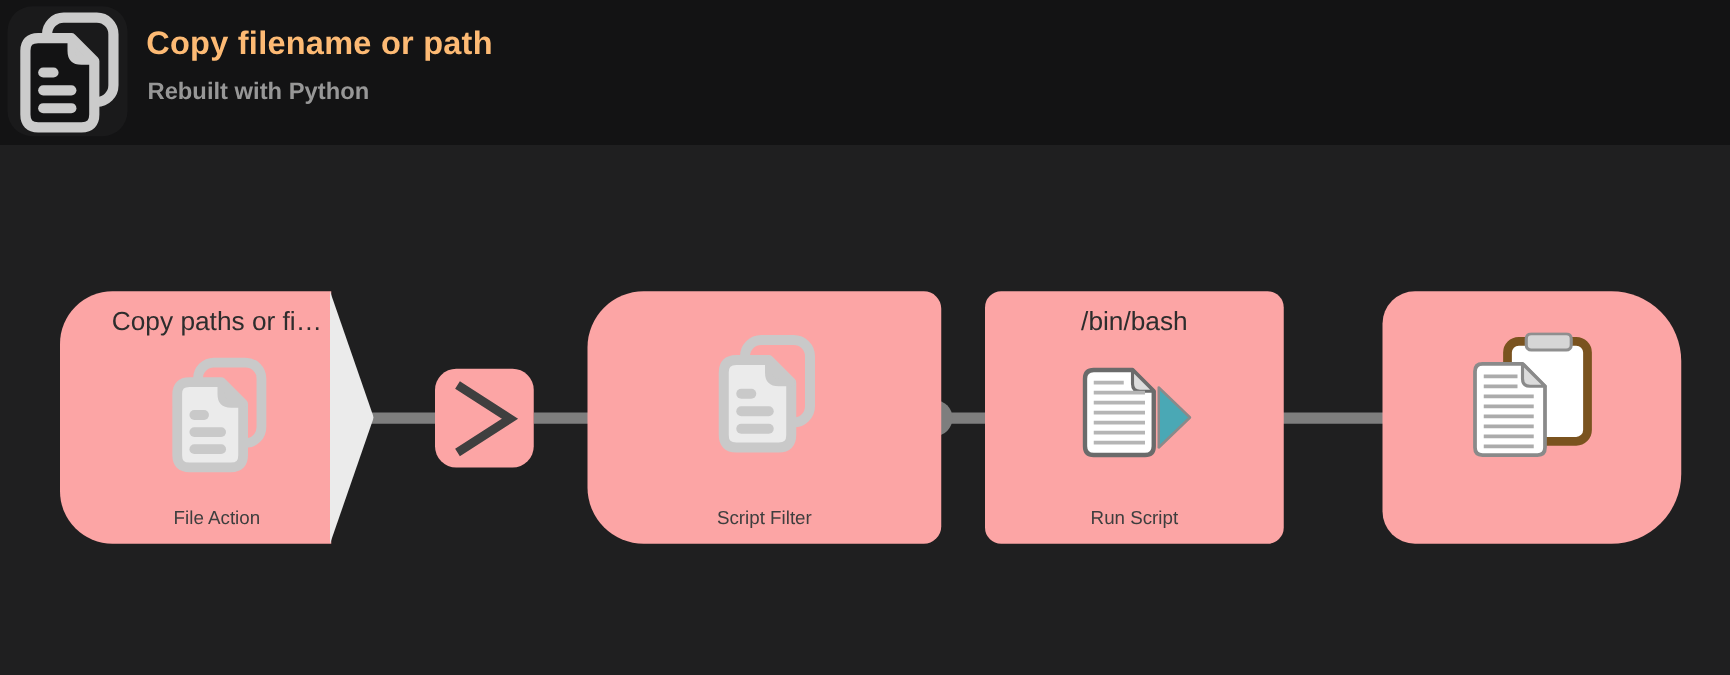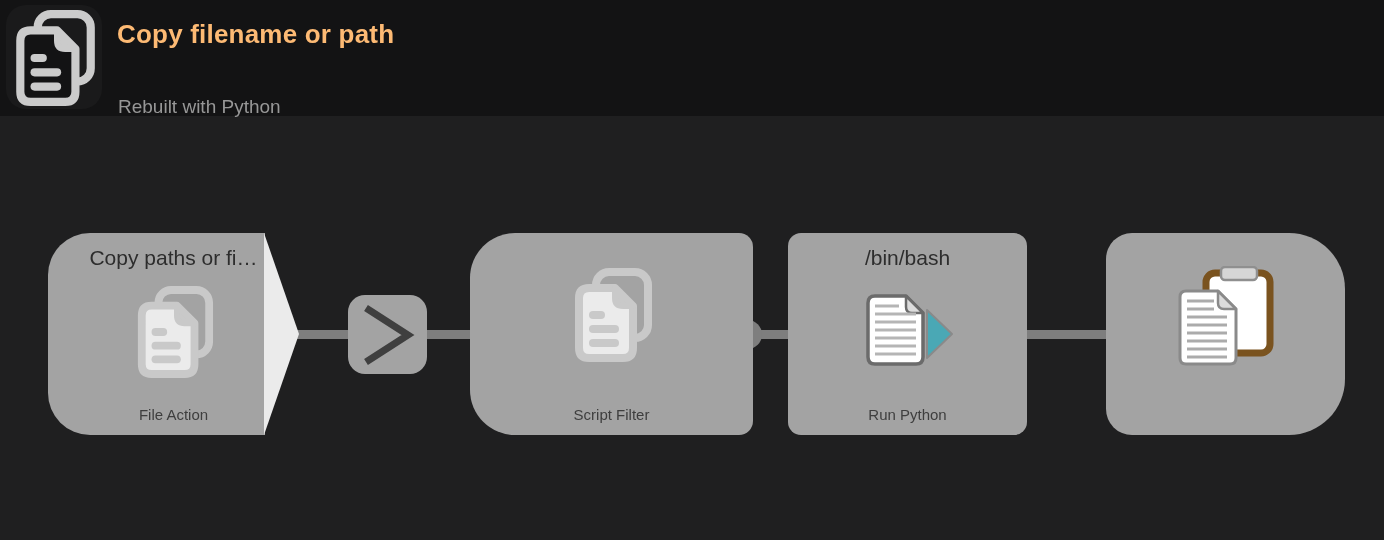--- a/index.html
+++ b/index.html
@@ -25,7 +25,7 @@
   }
   .header-subtitle{
     position:absolute;left:118px;top:63px;
-    font-size:19px;font-weight:400;color:#979797;margin-top:33px;
+    font-size:19px;font-weight:700;color:#979797;
   }
   
   .canvas{position:absolute;left:0;top:116px;width:1328px;height:424px;}

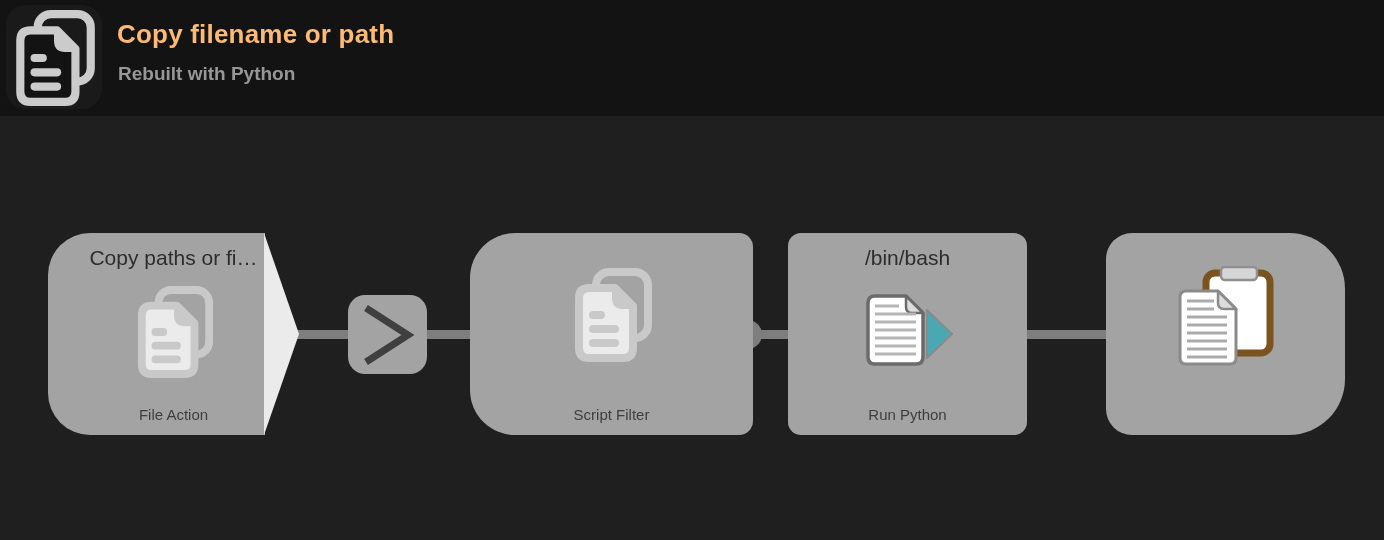--- a/index.html
+++ b/index.html
@@ -29,7 +29,7 @@
   }
   
   .canvas{position:absolute;left:0;top:116px;width:1328px;height:424px;}
-  .node{position:absolute;background:#a3a3a3;}
+  .node{position:absolute;background:#fca5a5;}
   .node-label{
     position:absolute;left:0;bottom:12px;width:100%;
     text-align:center;font-size:15px;color:#3e3e3e;

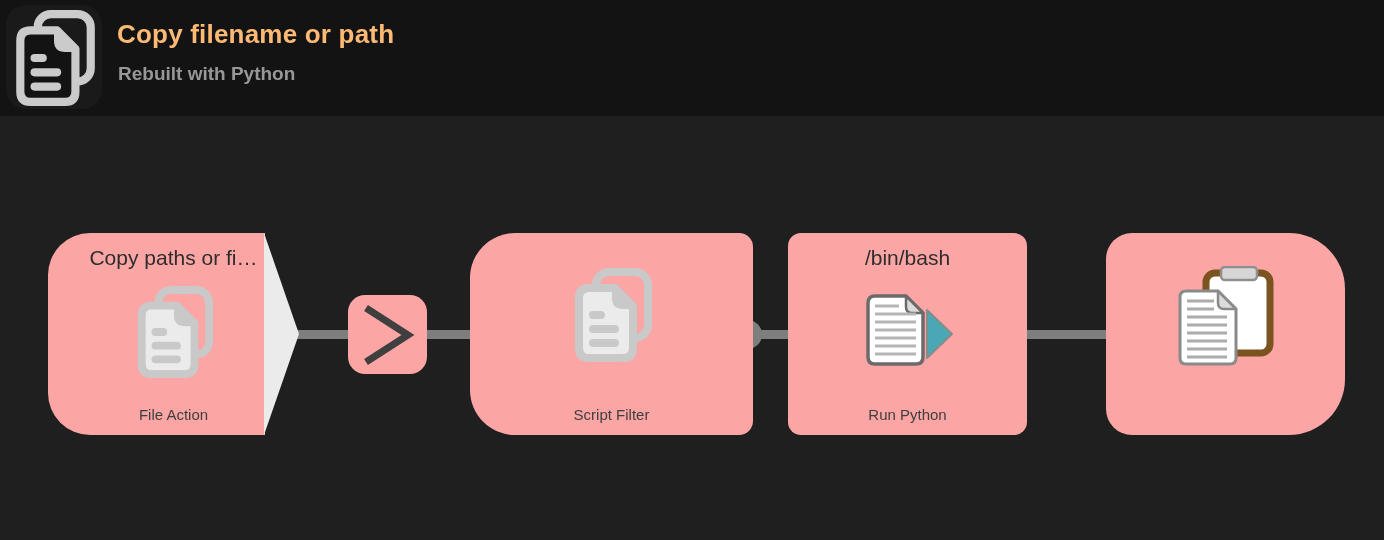--- a/index.html
+++ b/index.html
@@ -150,7 +150,7 @@
     <svg class="node-icon" style="top:60px" width="94" height="74" viewBox="0 0 94 74">
       <use href="#scriptrun-sym"></use>
     </svg>
-    <div class="node-label">Run Python</div>
+    <div class="node-label">Run Script</div>
   </div>
 
   <div class="node cb-node">

